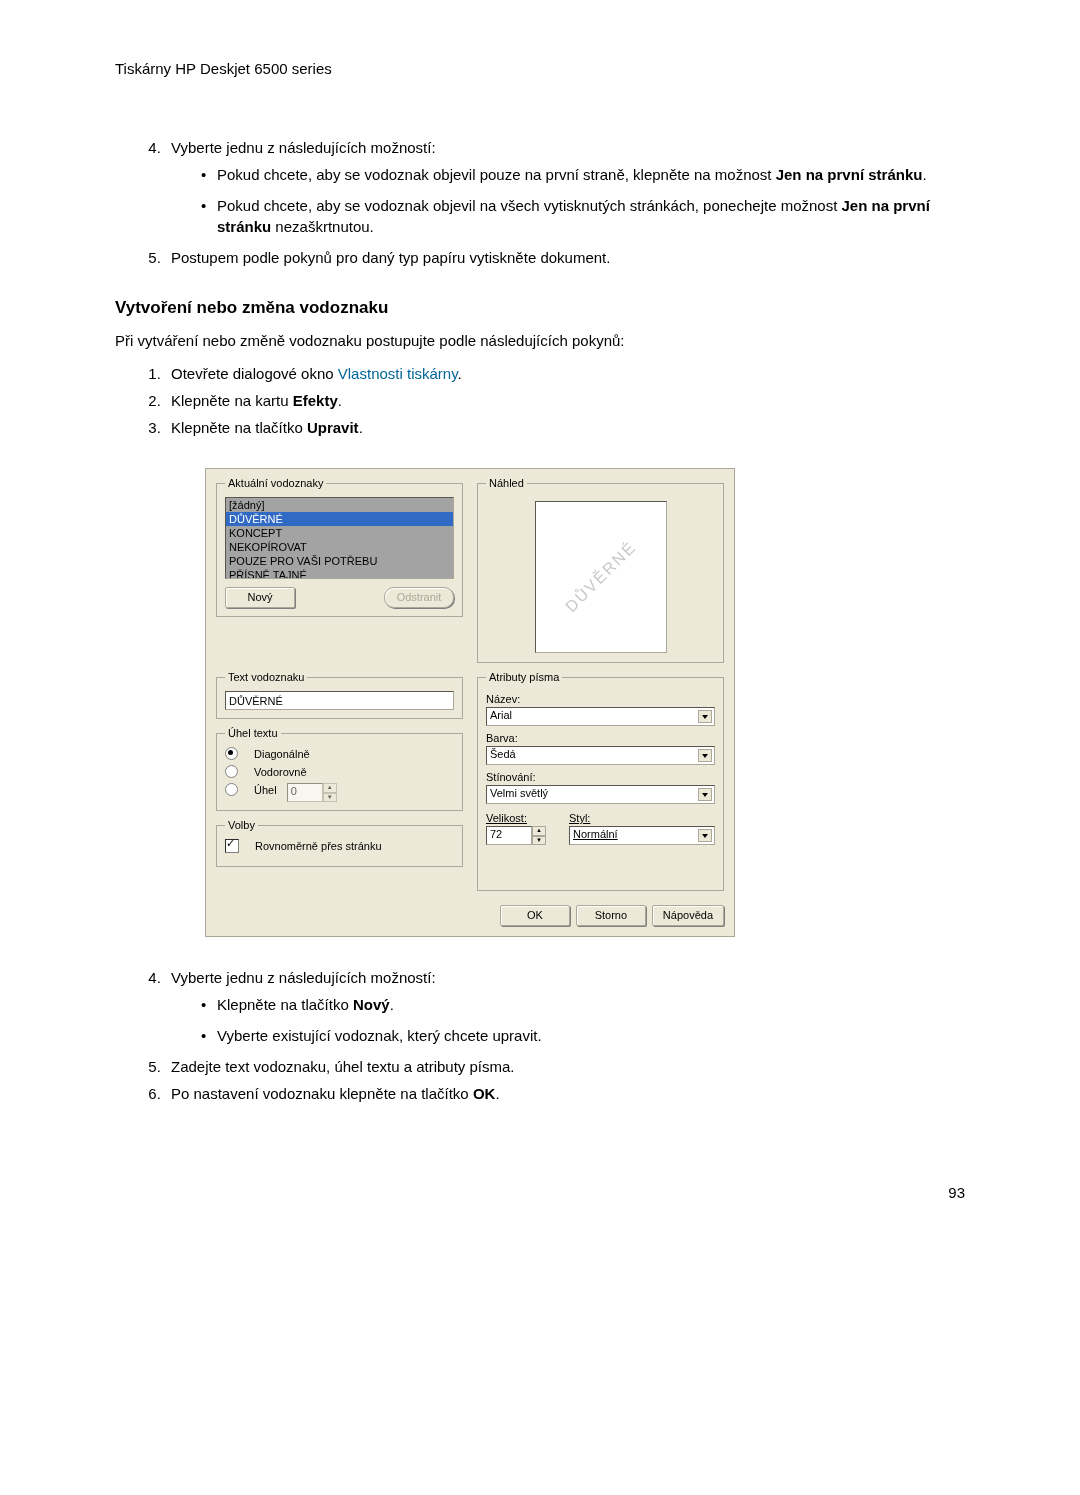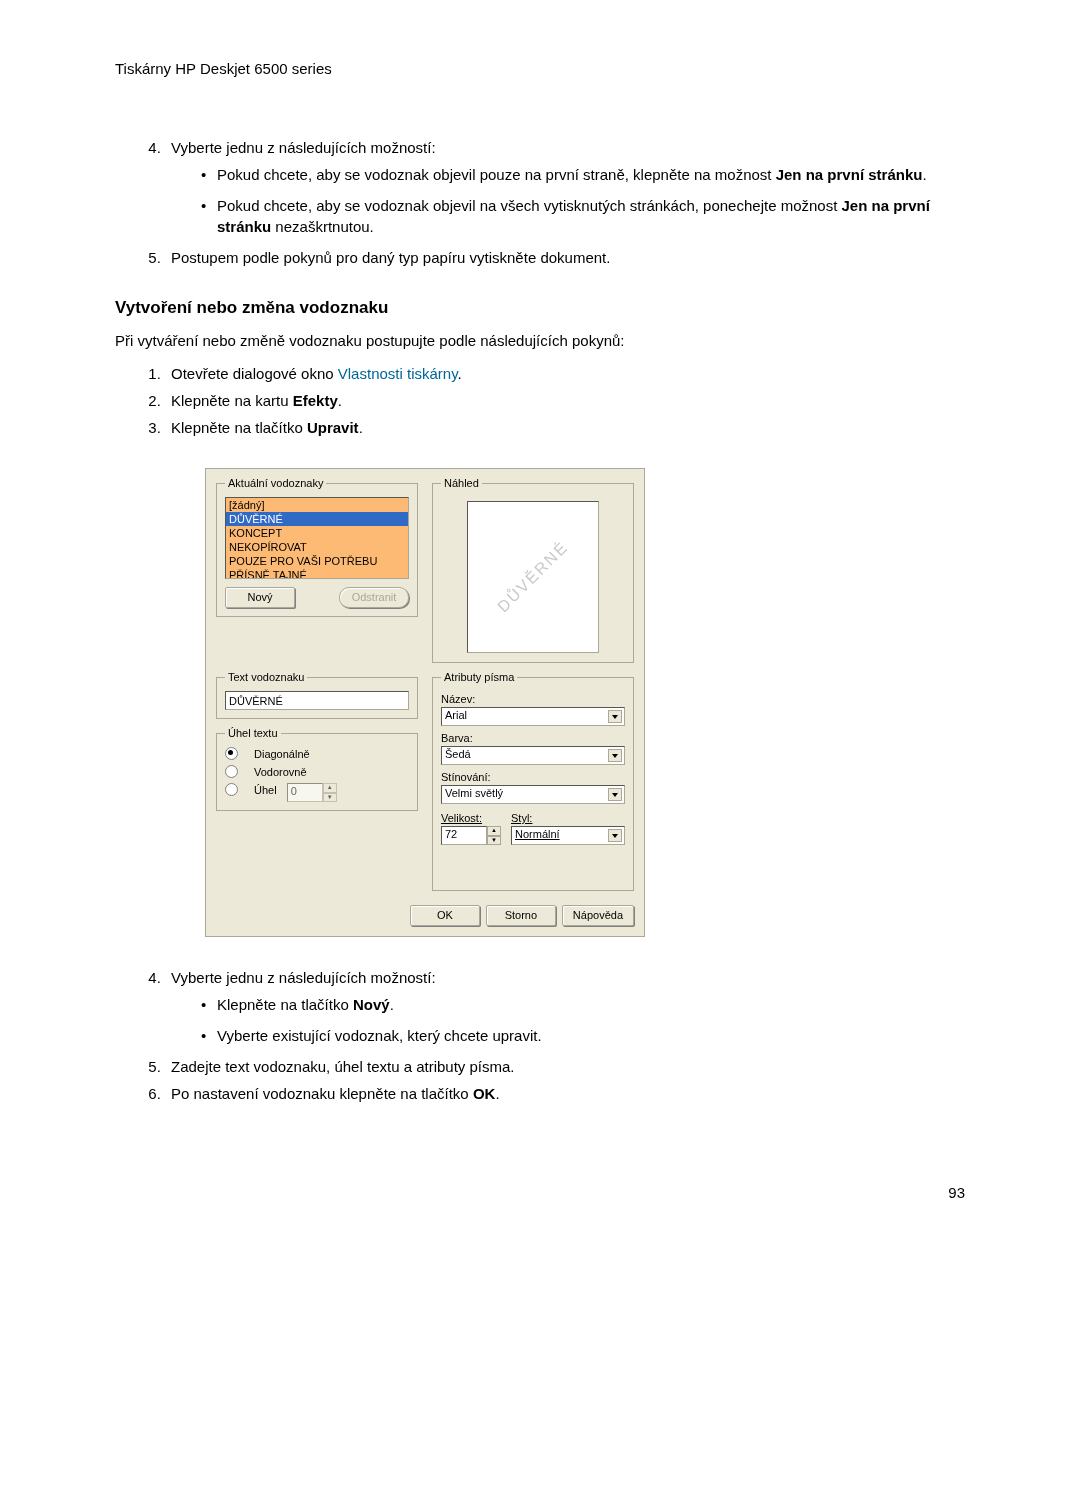--- a/index.html
+++ b/index.html
@@ -62,7 +62,7 @@
 
   
   .dialog {
-    width: 440px;
+    width: 530px;
     margin: 8px 0 30px 90px;
     background: #ece9d8;
     border: 1px solid #aca899;

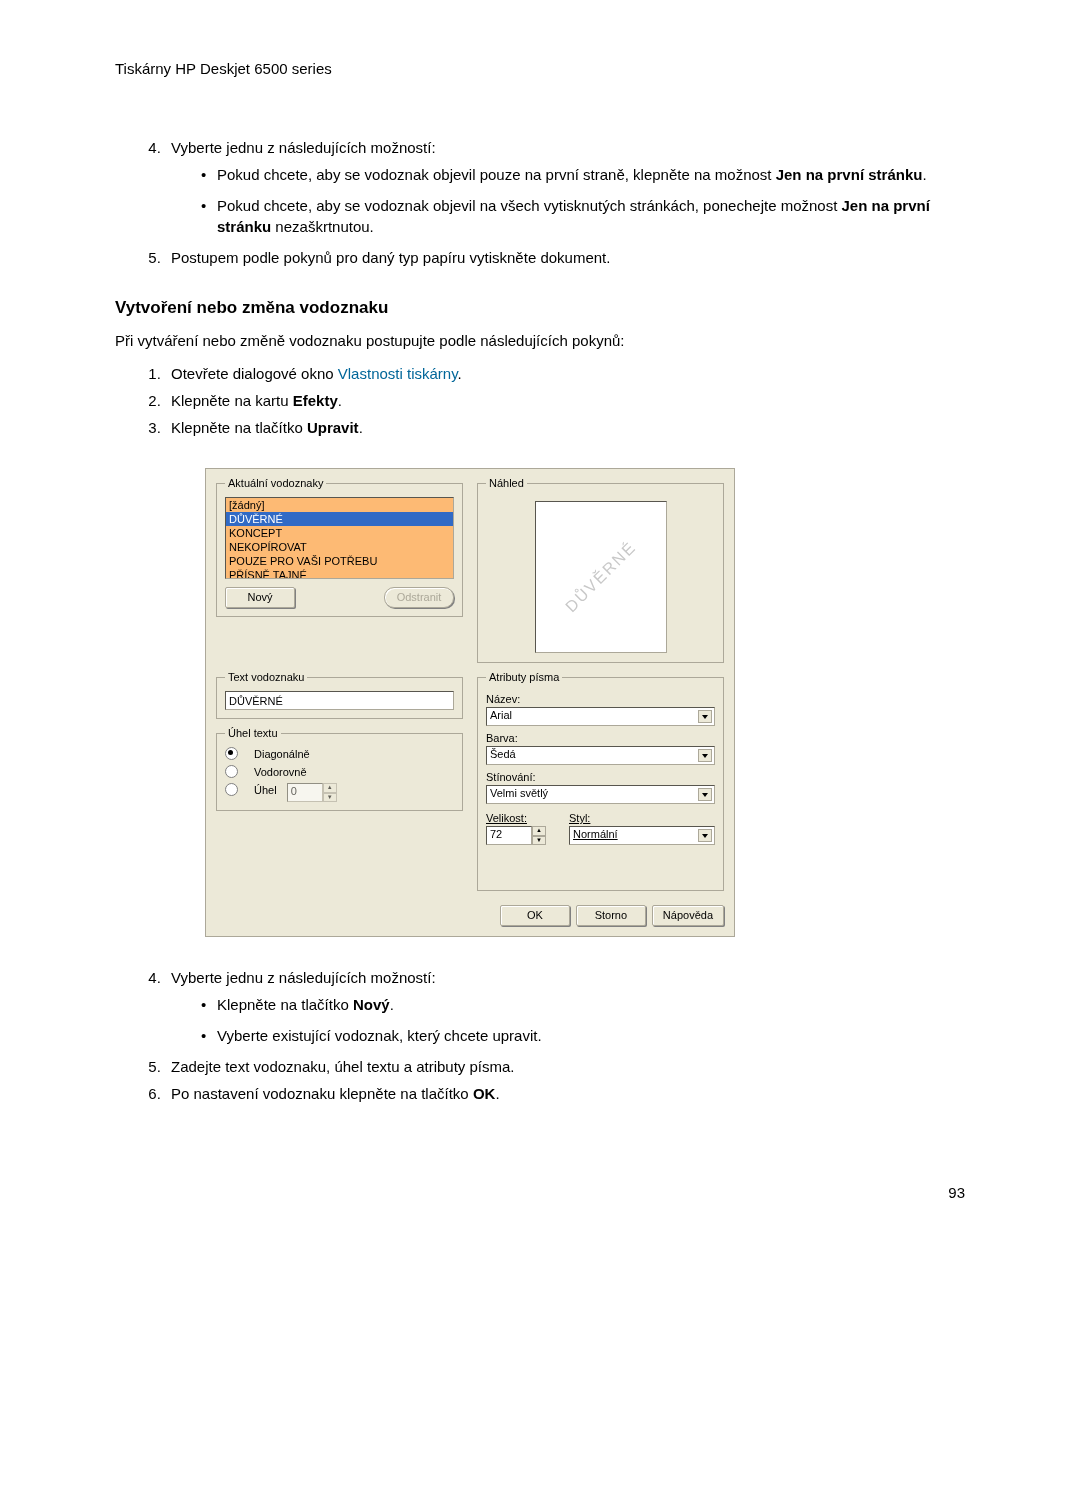--- a/index.html
+++ b/index.html
@@ -87,7 +87,7 @@
     font-size: 11px;
   }
   .listbox {
-    background: #fdba74;
+    background: #a3a3a3;
     border: 1px inset #aca899;
     height: 80px;
     overflow: hidden;

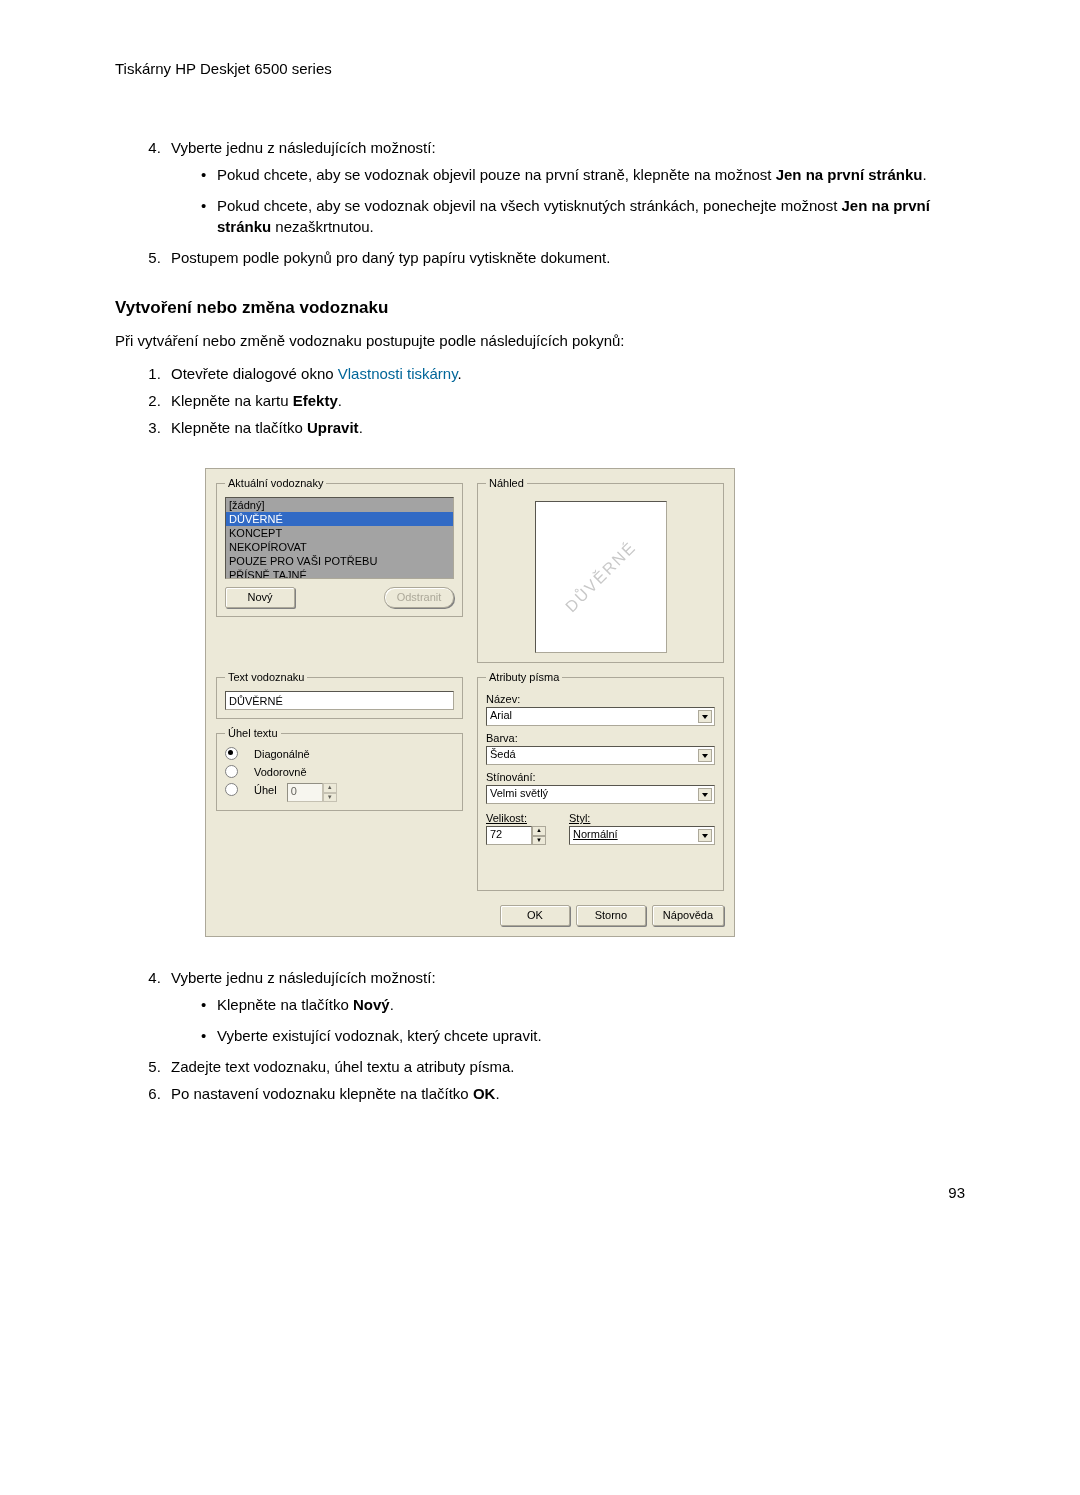--- a/index.html
+++ b/index.html
@@ -320,6 +320,13 @@
           </div>
         </fieldset>
 
+        <fieldset>
+          <legend>Volby</legend>
+          <div class="check-row">
+            <span class="check checked"></span>
+            <span>Rovnoměrně přes stránku</span>
+          </div>
+        </fieldset>
       </div>
 
       <div class="col">

